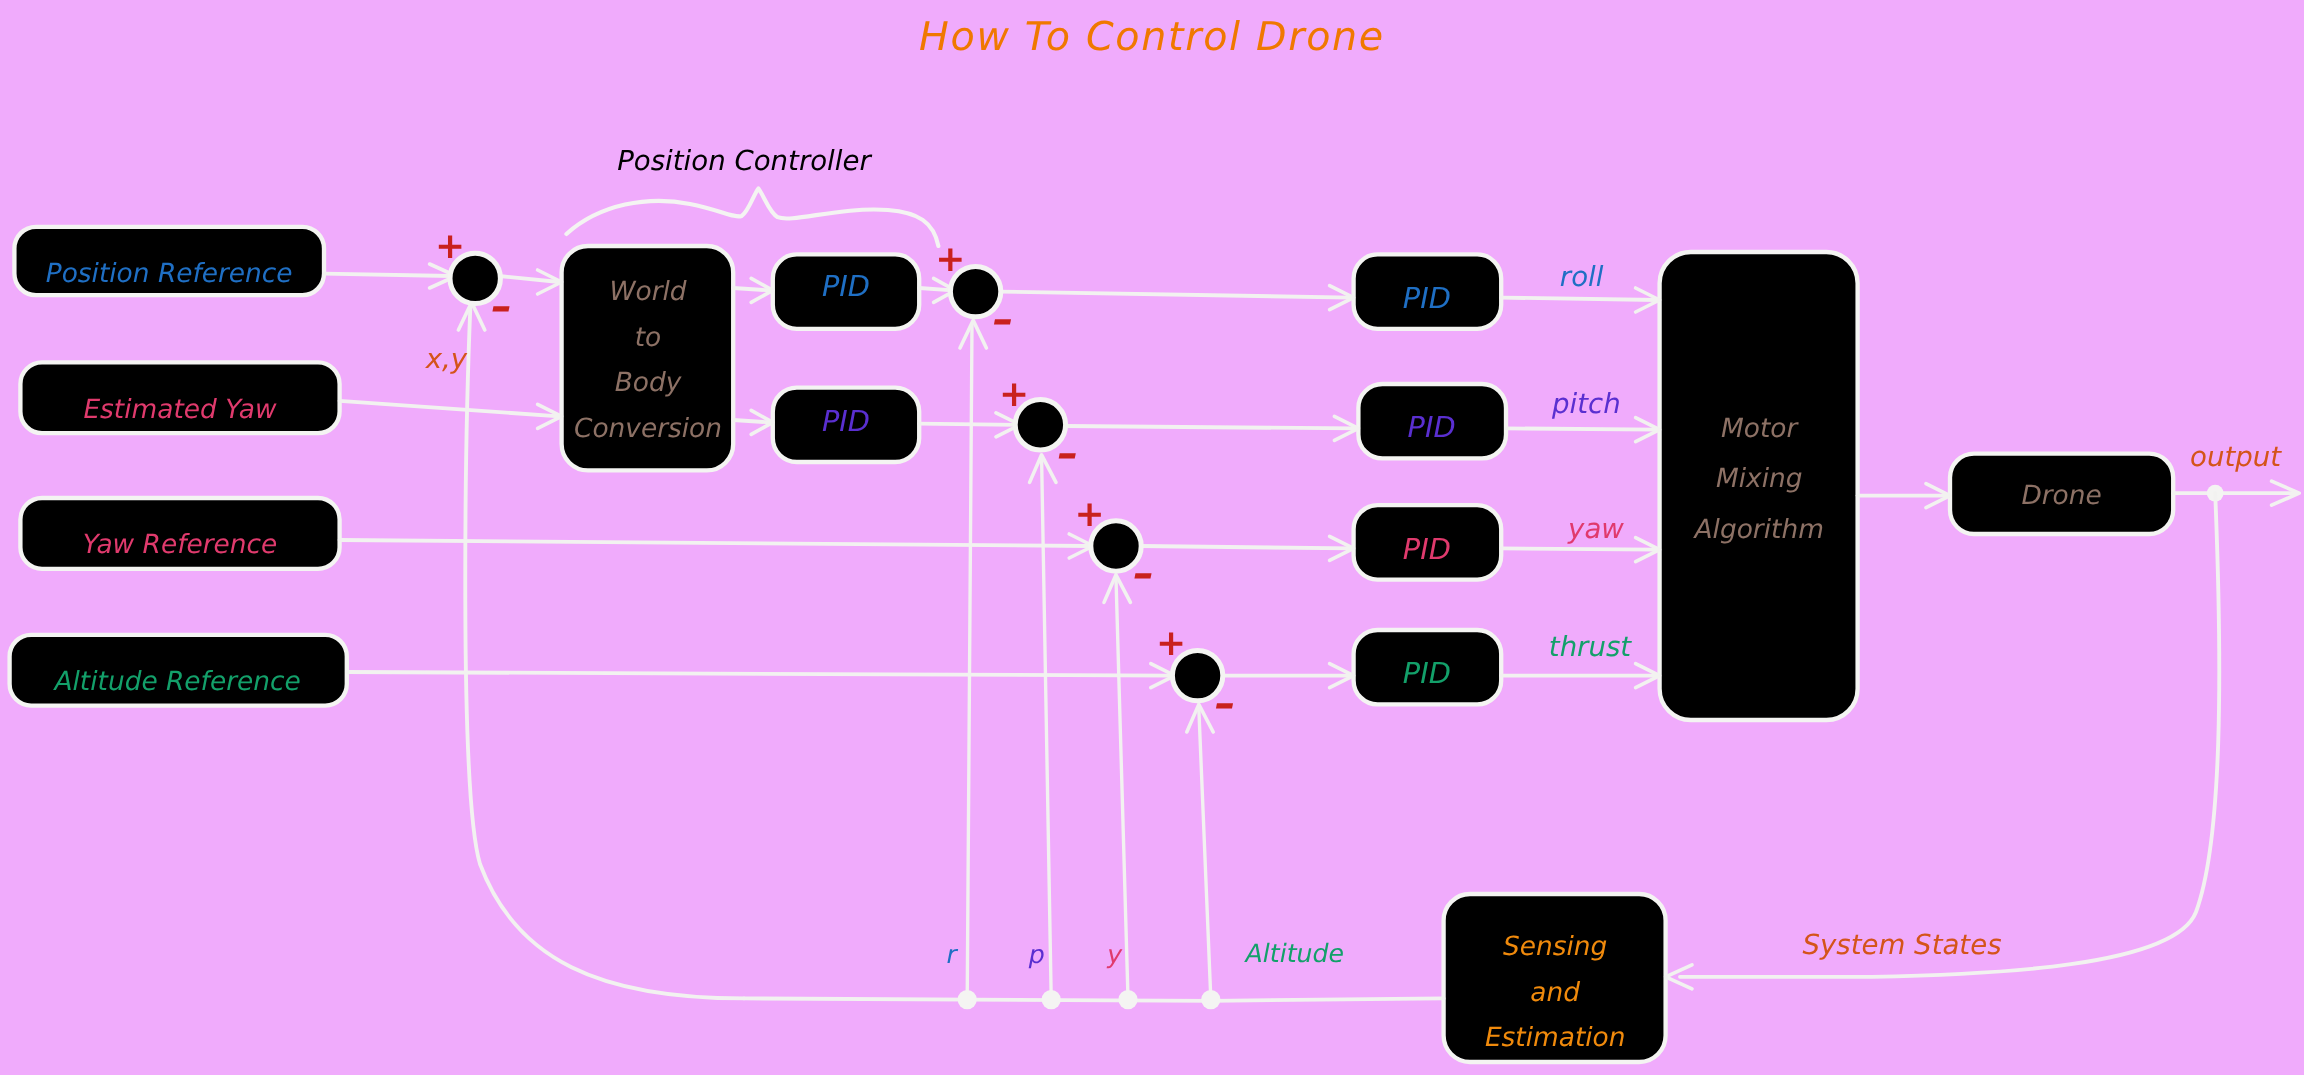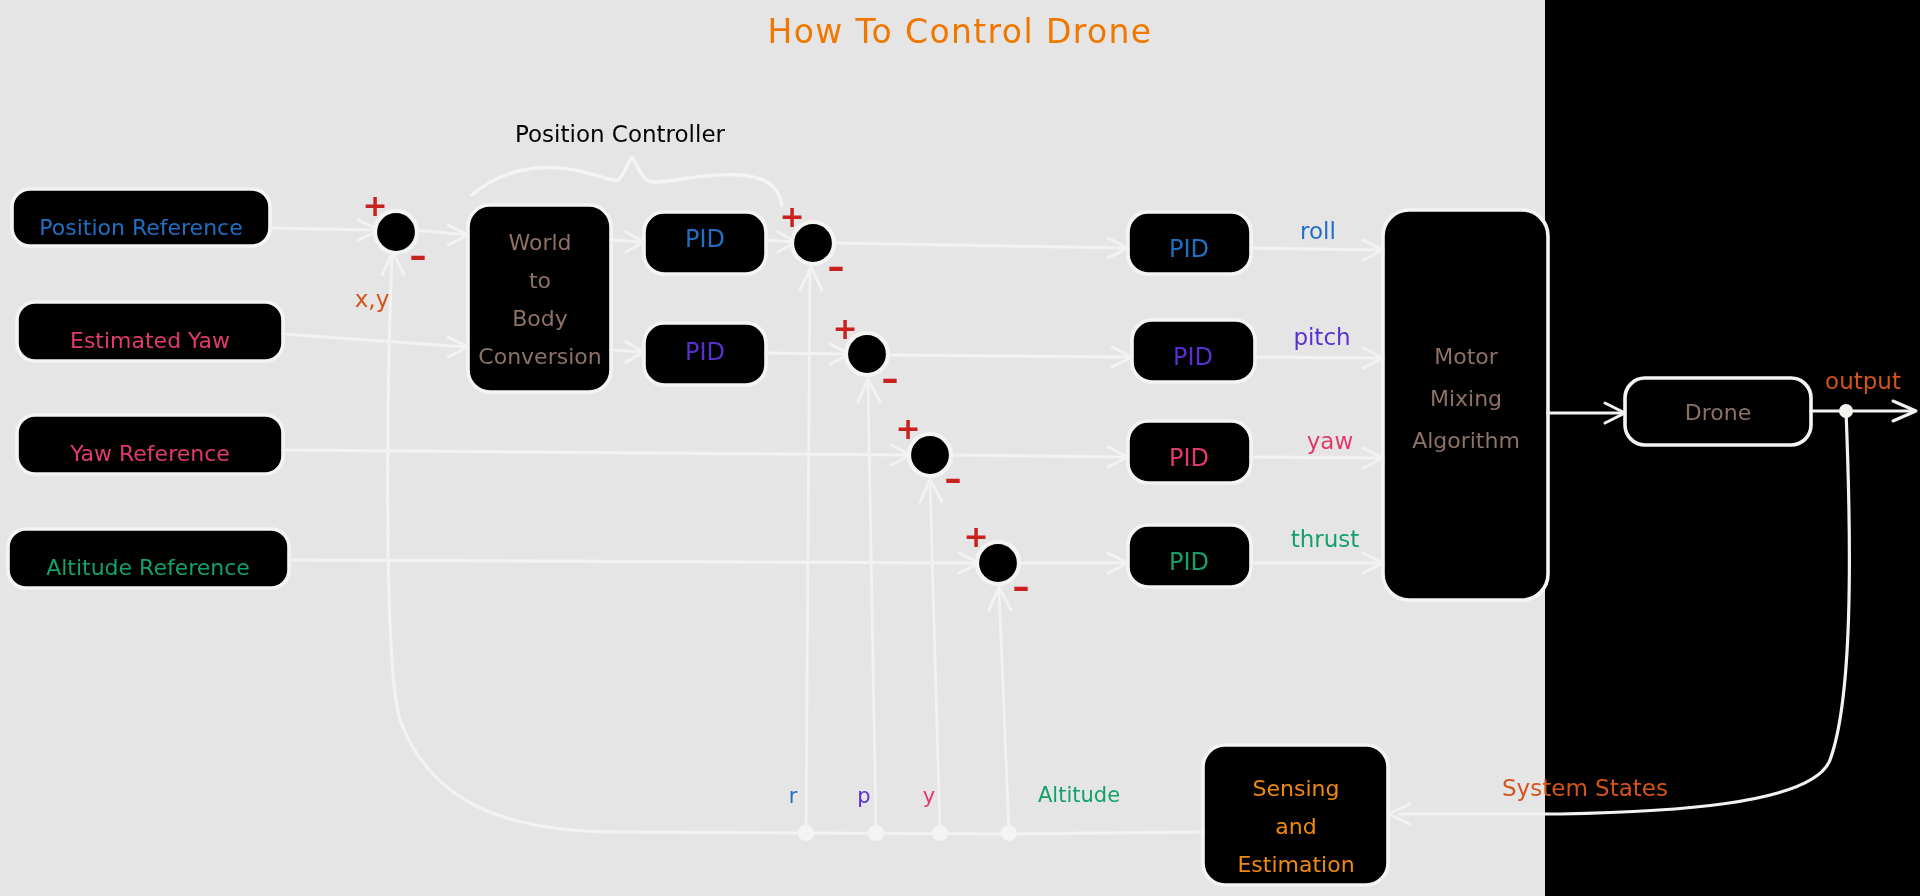--- a/index.html
+++ b/index.html
@@ -16,9 +16,10 @@
   }
   #canvas {
     position: relative;
-    width: 1545px;
+    width: 1920px;
     height: 896px;
-    background: #e5e5e5;
+    background: #f0abfc;
+    font-style: italic;
   }
   svg#diagram {
     position: absolute;

